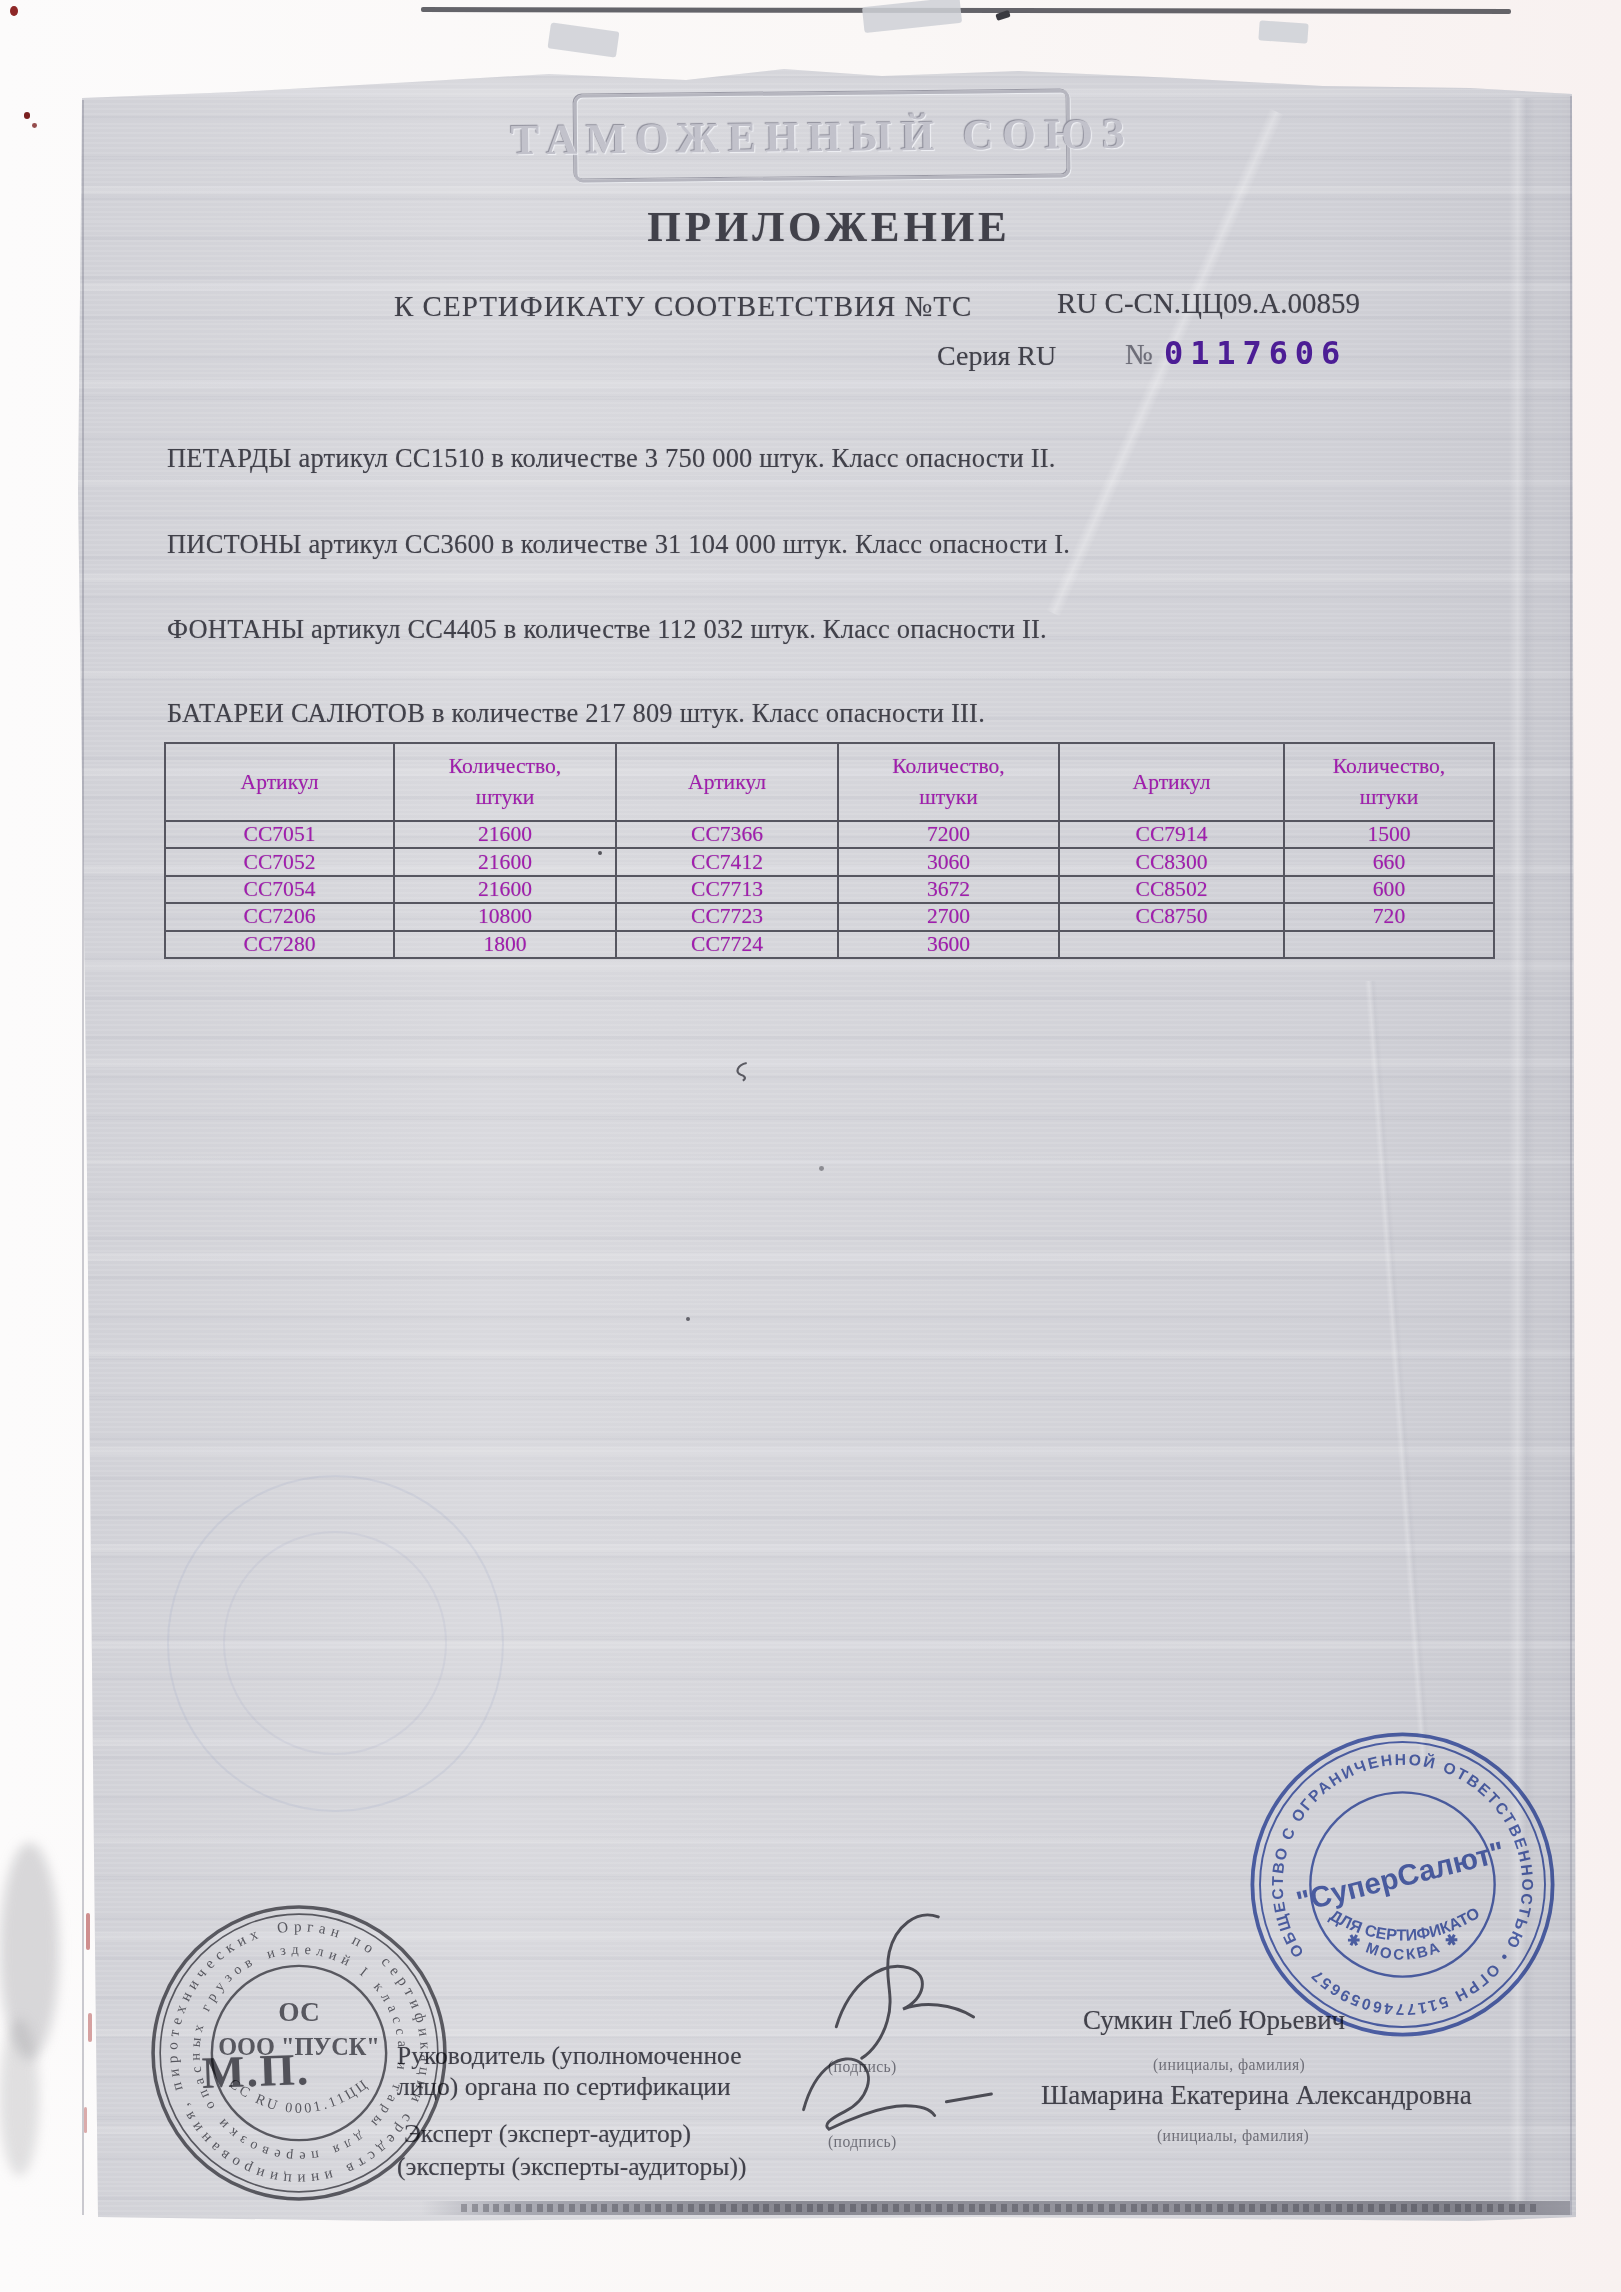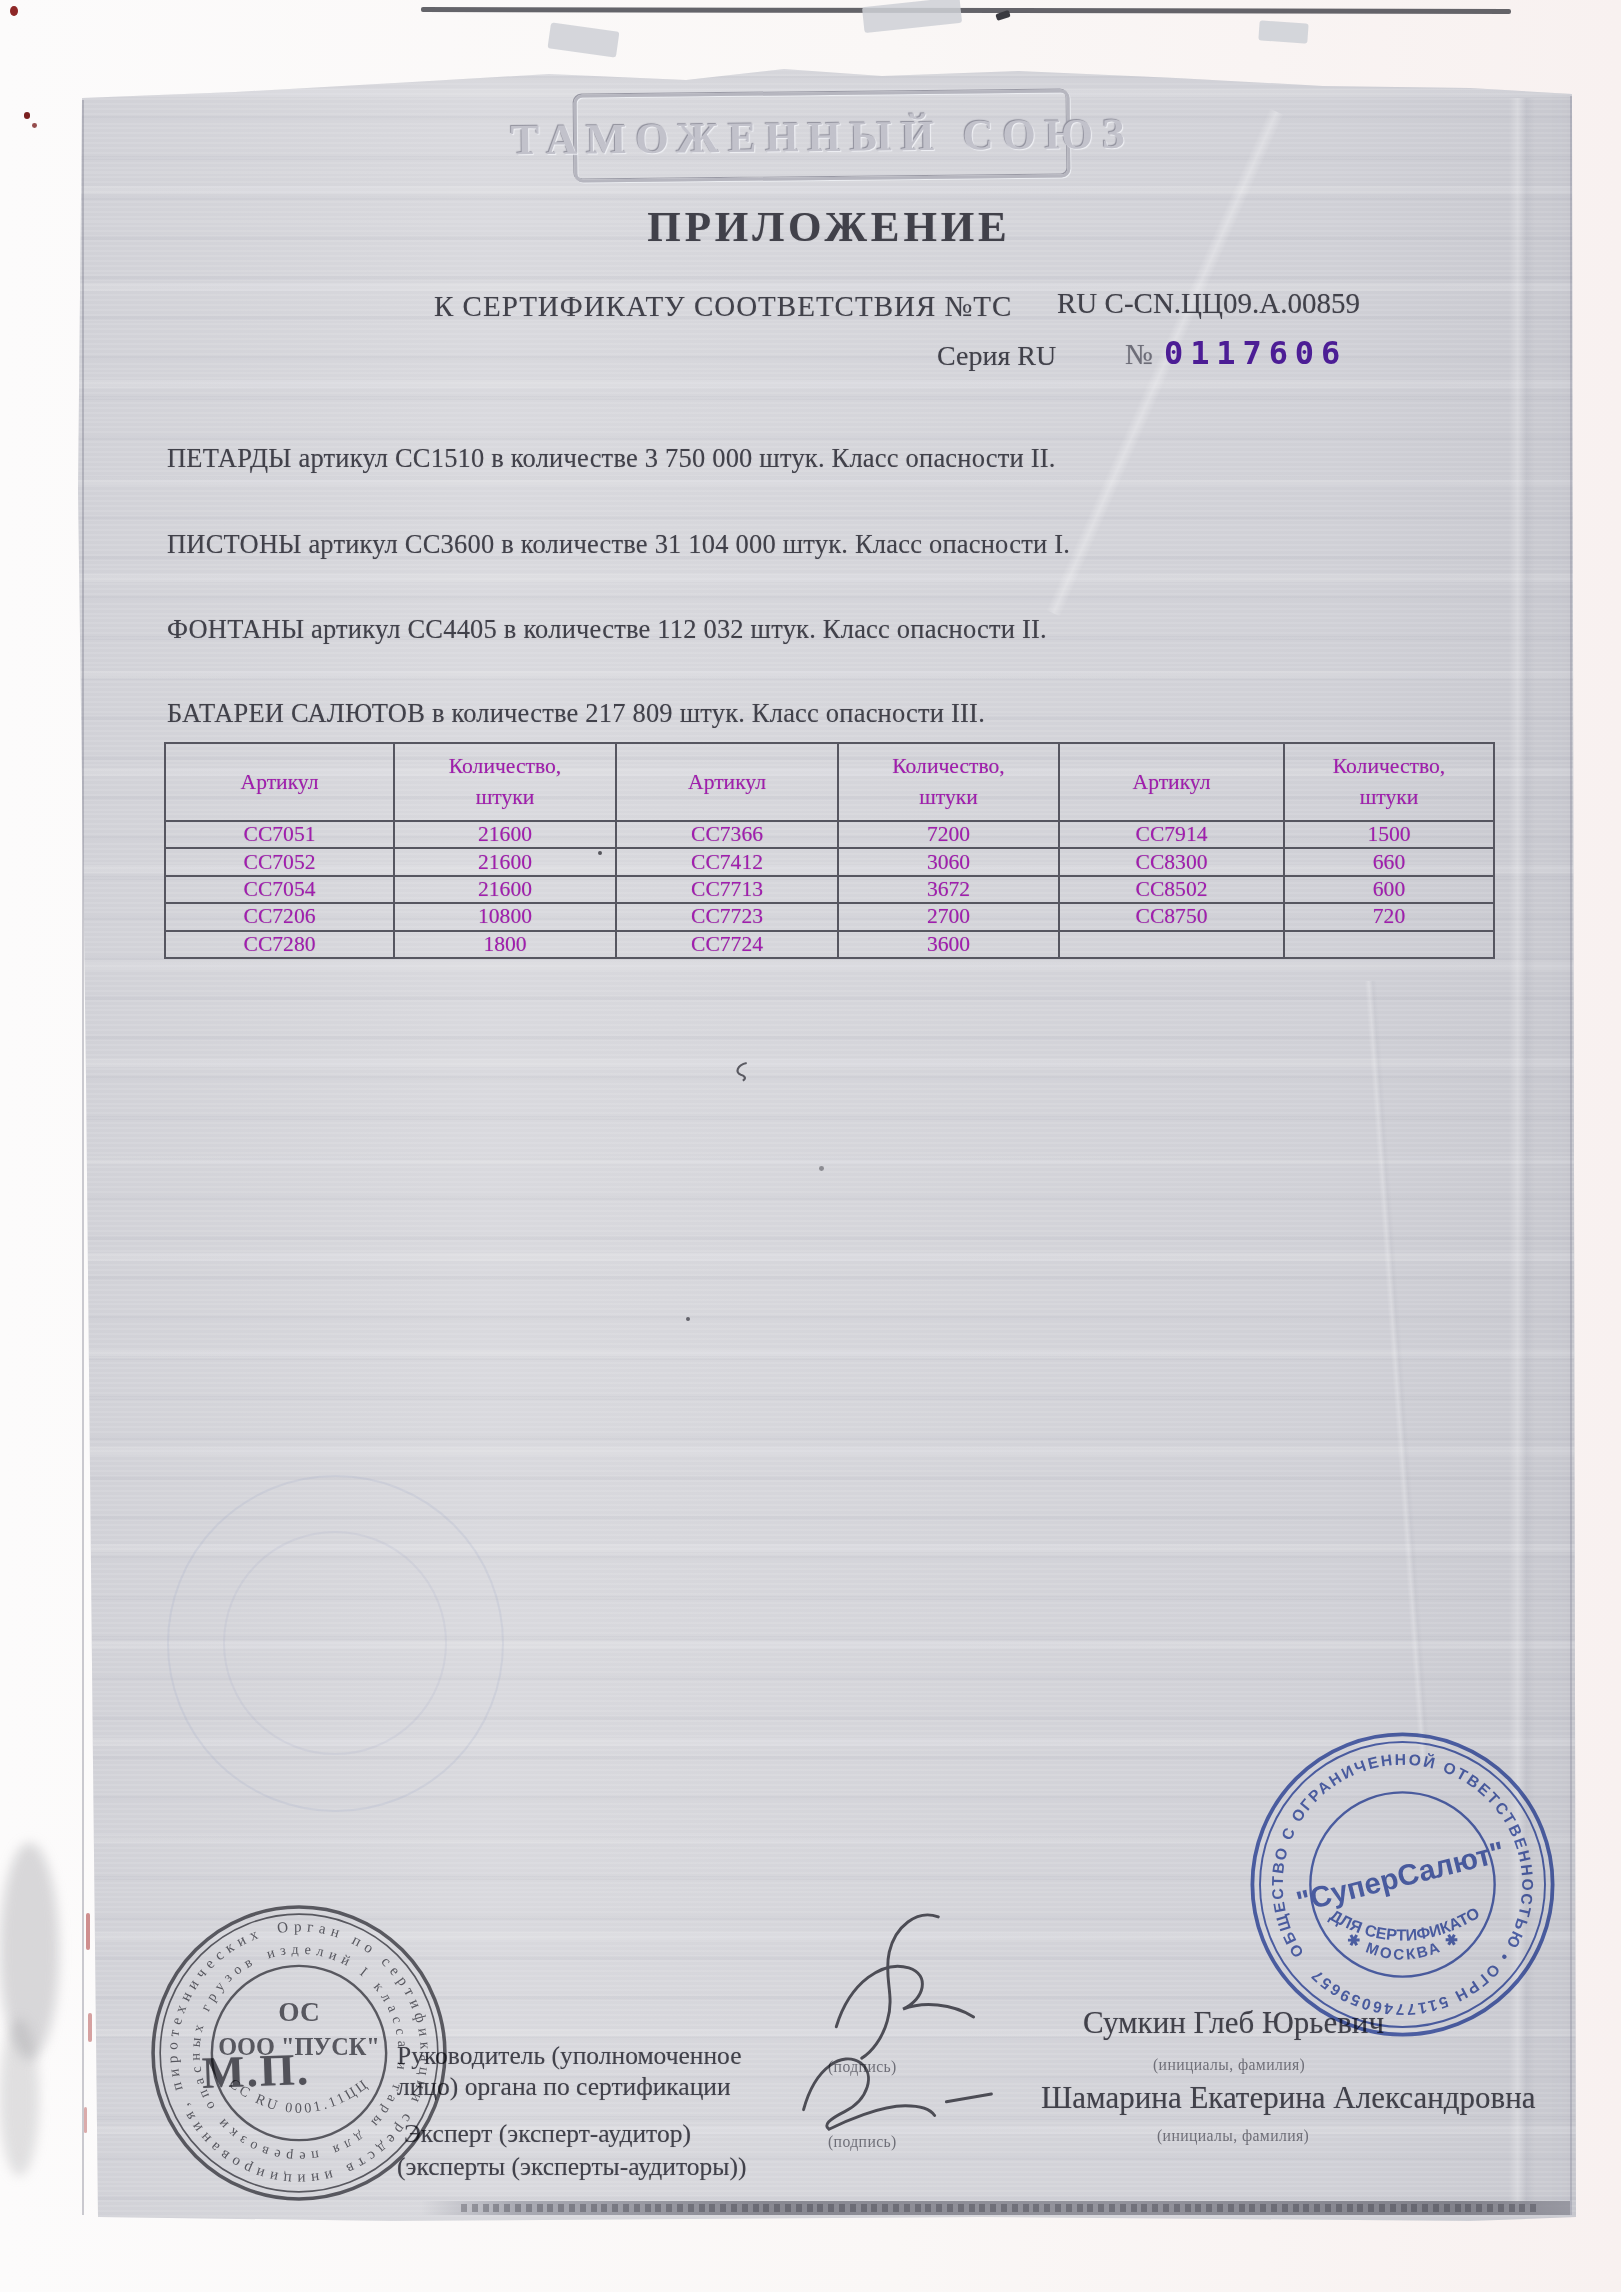--- a/index.html
+++ b/index.html
@@ -42,7 +42,7 @@
     text-shadow:1px 1px 1px #f0f1f5,-1px -1px 1px #8f8f9b;white-space:nowrap;
   }
   .doc-title{left:574px;top:202px;width:510px;text-align:center;font-size:43px;font-weight:bold;letter-spacing:3.9px;white-space:nowrap;}
-  .cert-label{left:394px;top:290px;font-size:29px;letter-spacing:1px;white-space:nowrap;margin-left:40px;}
+  .cert-label{left:394px;top:290px;font-size:29px;letter-spacing:1px;white-space:nowrap;}
   .cert-number{left:1057px;top:287px;font-size:29px;white-space:nowrap;}
   .series-label{left:937px;top:340px;font-size:28px;}
   .series-no{left:1125px;top:338px;font-size:29px;color:#6d6d78;}

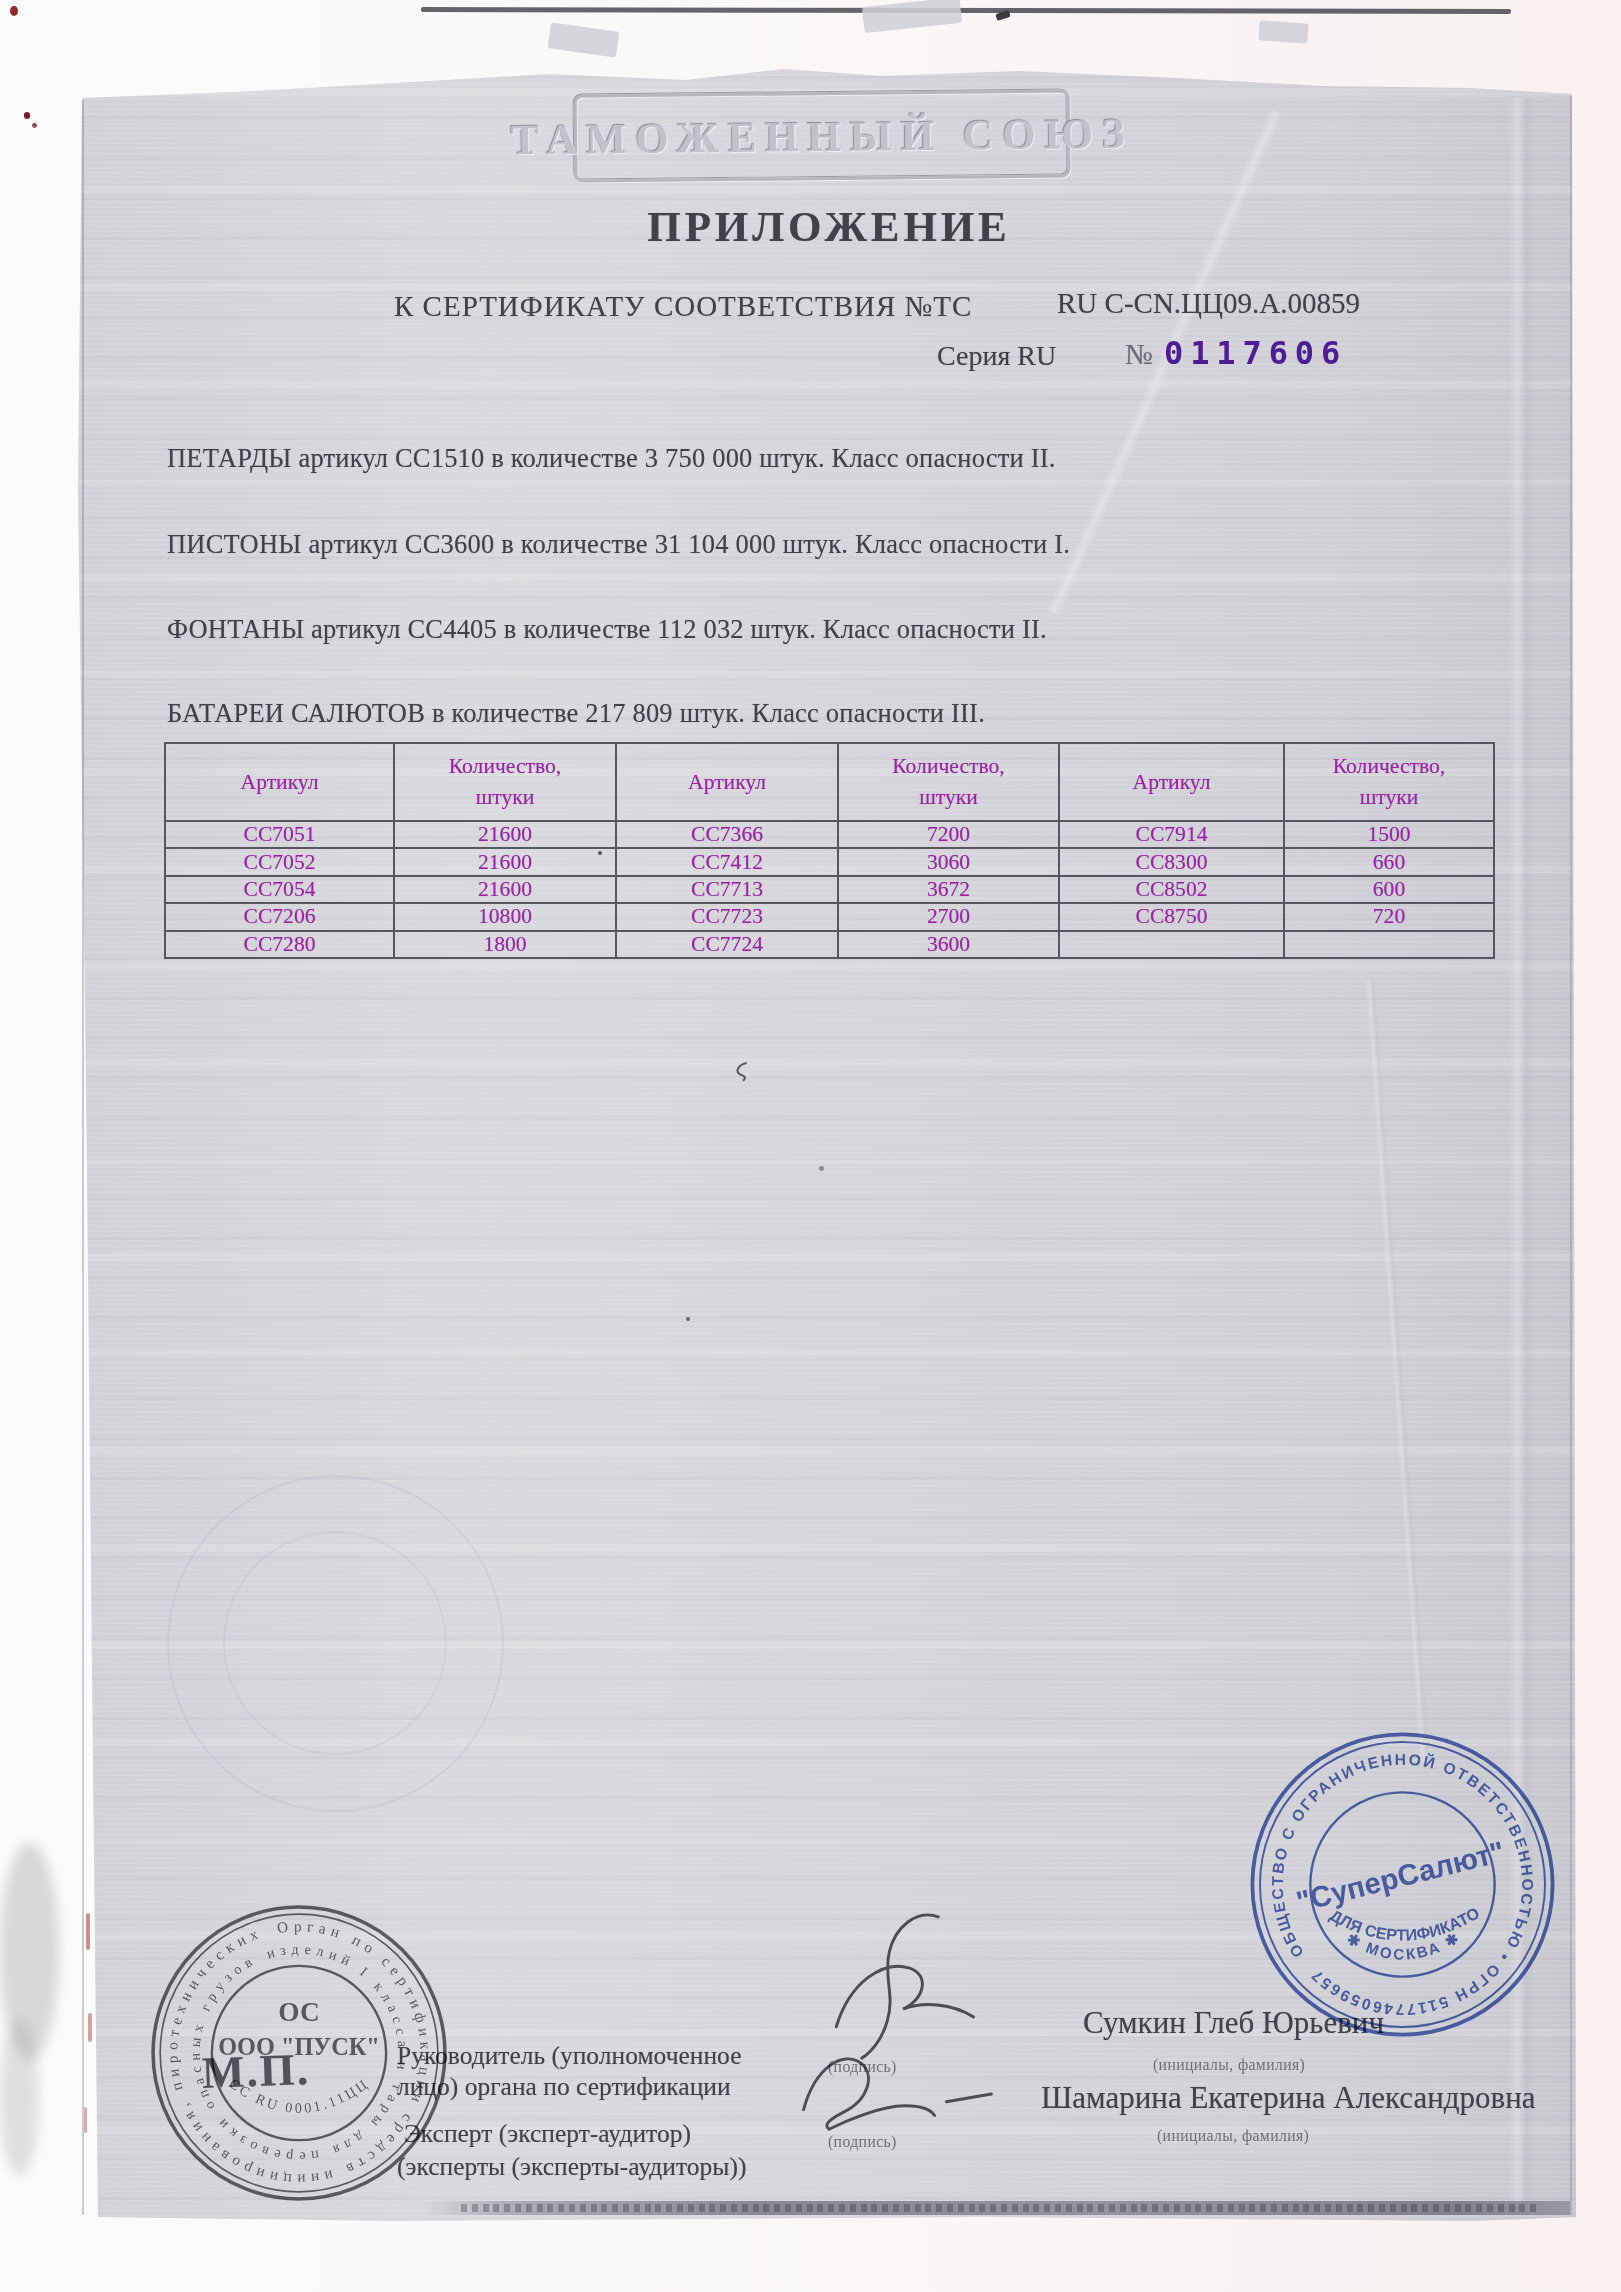--- a/index.html
+++ b/index.html
@@ -70,7 +70,7 @@
   
   .role{font-size:25.5px;white-space:nowrap;}
   .cap{font-size:15.7px;color:#6f6f78;letter-spacing:0.4px;white-space:nowrap;}
-  .person{font-size:31px;white-space:nowrap;}
+  .person{font-size:27px;white-space:nowrap;}
   .mp{left:202px;top:2045px;font-size:45px;font-weight:bold;color:#3b3b43;opacity:.85;transform:rotate(-2deg);letter-spacing:2px;}
   .stamp{mix-blend-mode:multiply;}
   .sig{mix-blend-mode:multiply;}

